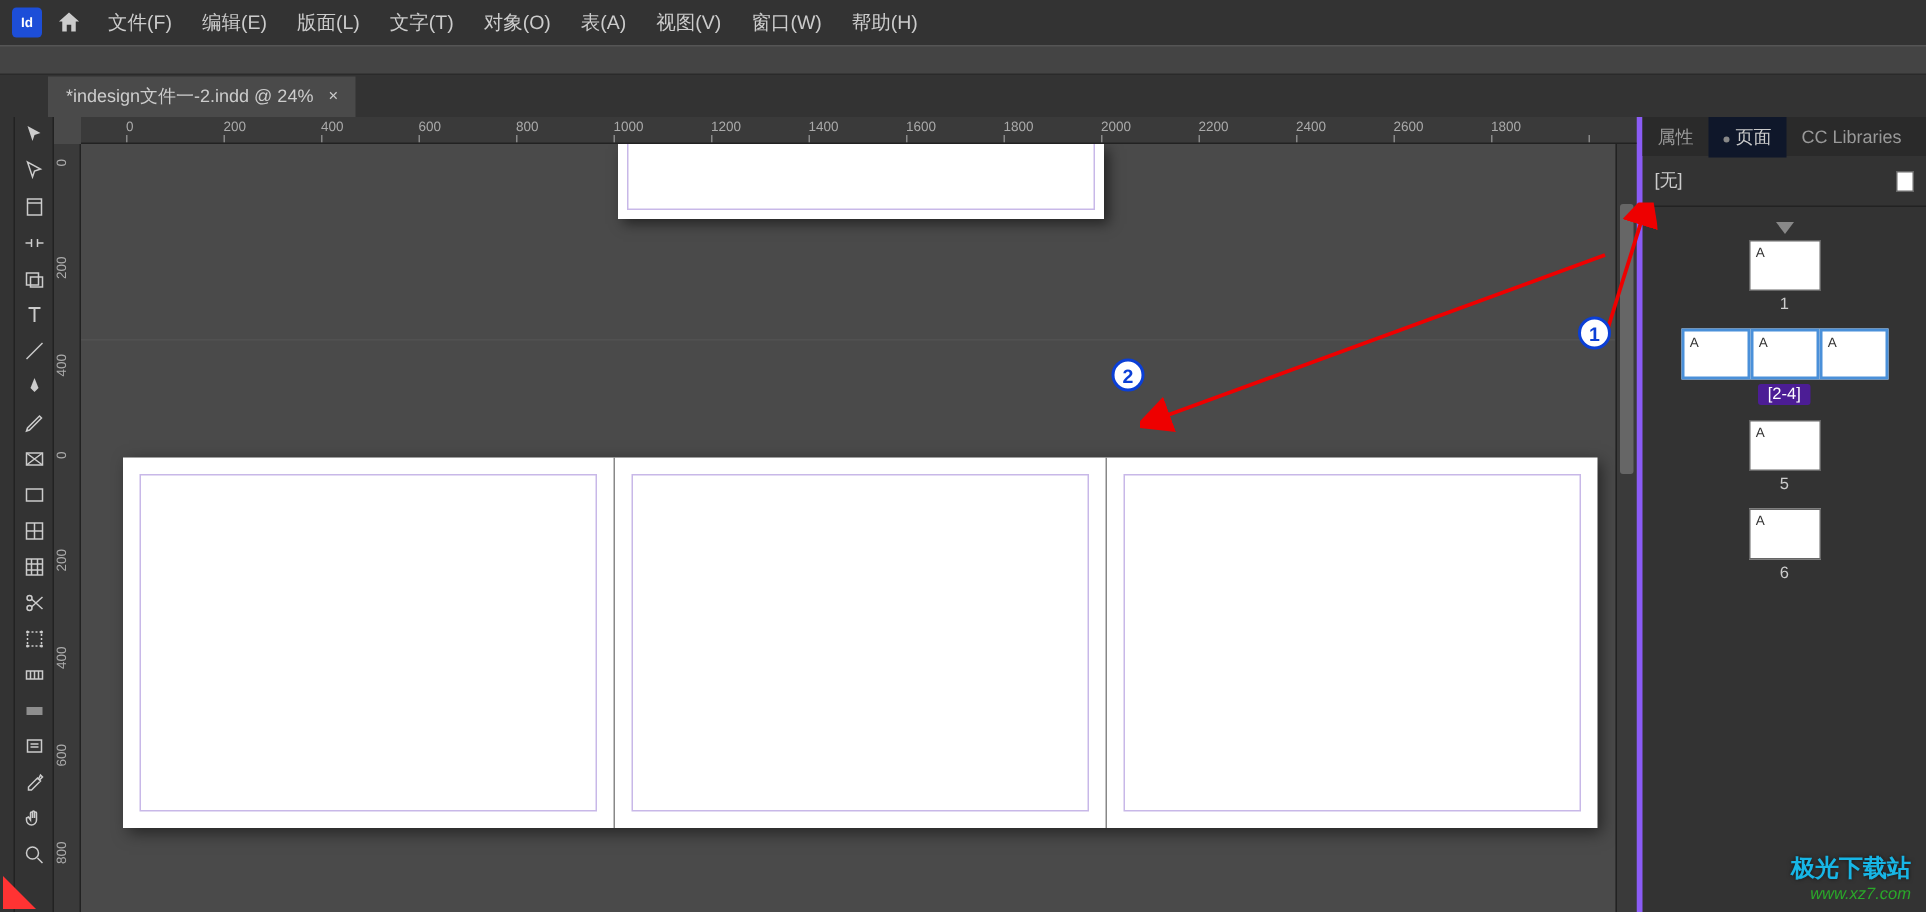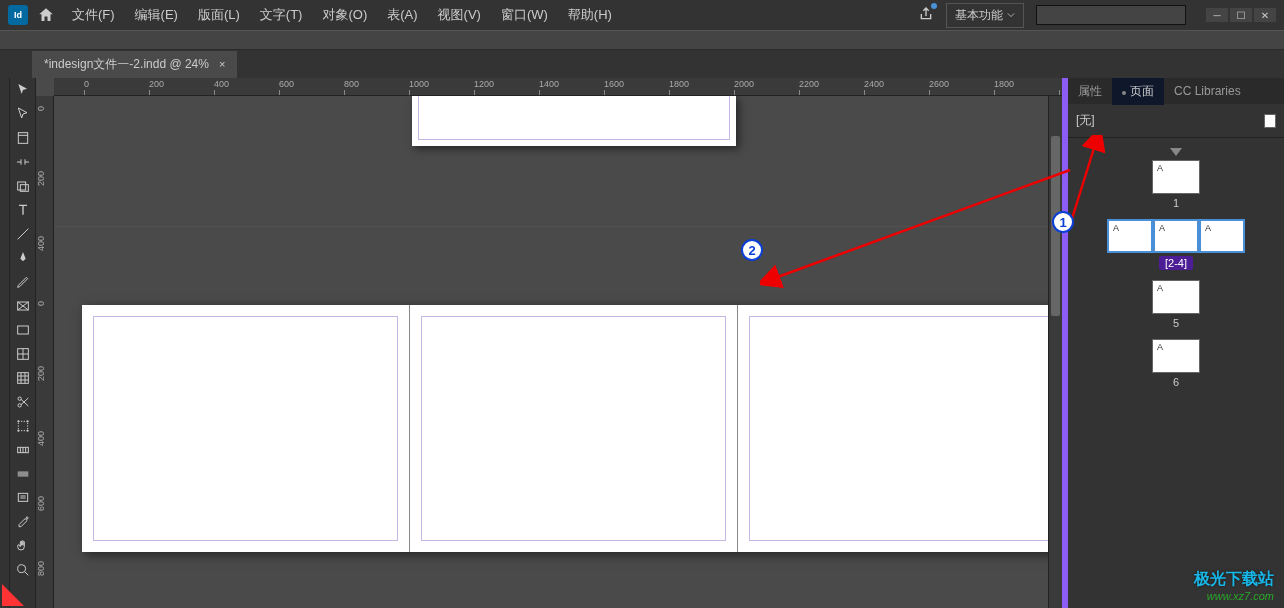--- a/index.html
+++ b/index.html
@@ -5,7 +5,7 @@
 *{margin:0;padding:0;box-sizing:border-box;font-family:"Microsoft YaHei",sans-serif;font-size:12px;color:#ccc}
 body{width:1284px;height:608px;background:#4a4a4a;overflow:hidden;position:relative}
 .menubar{height:30px;background:#333;display:flex;align-items:center;padding:0 8px;gap:4px}
-.logo{width:20px;height:20px;background:#0369a1;border-radius:3px;display:flex;align-items:center;justify-content:center;font-size:9px;font-weight:bold;color:#fff}
+.logo{width:20px;height:20px;background:#1d4ed8;border-radius:3px;display:flex;align-items:center;justify-content:center;font-size:9px;font-weight:bold;color:#fff}
 .home-icon{width:20px;height:20px;display:flex;align-items:center;justify-content:center;margin:0 4px}
 .menu-item{padding:4px 8px;cursor:pointer;font-size:13px}
 .menubar-right{margin-left:auto;display:flex;align-items:center;gap:12px}

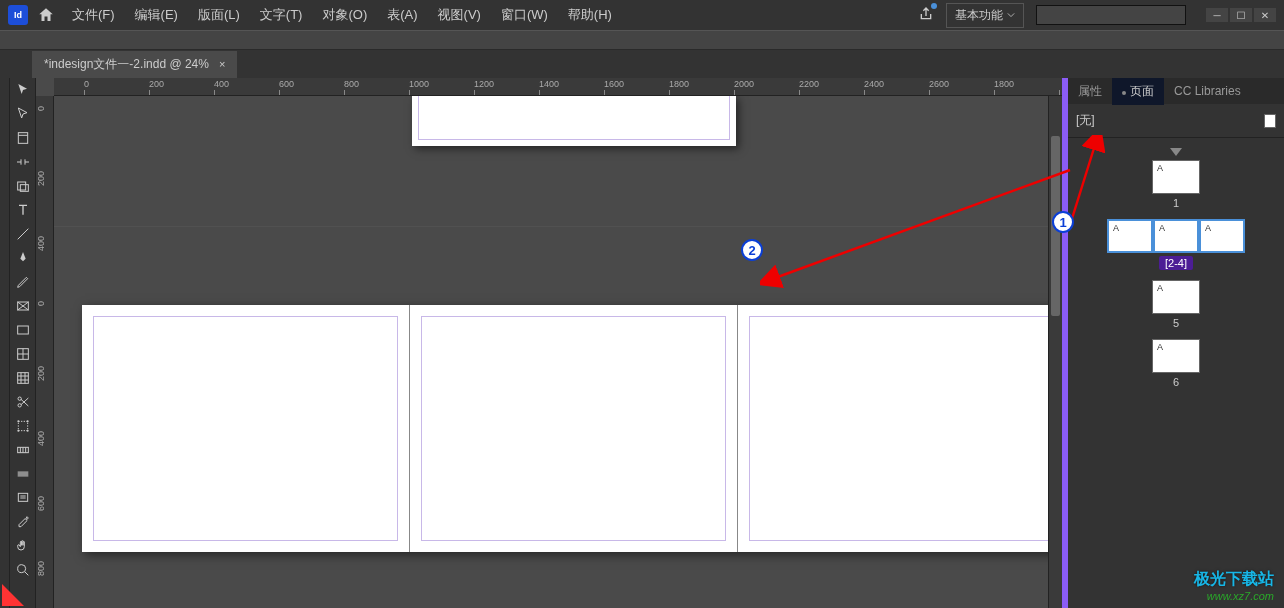--- a/index.html
+++ b/index.html
@@ -87,26 +87,6 @@
   <div class="menu-item">视图(V)</div>
   <div class="menu-item">窗口(W)</div>
   <div class="menu-item">帮助(H)</div>
-  <div class="menubar-right">
-    <div class="share-icon">
-      <svg width="16" height="16" viewBox="0 0 24 24">
-          <path d="M5 12v7h14v-7M12 3v12M8 7l4-4 4 4" stroke="#ccc" fill="none" stroke-width="2"></path>
-        </svg>
-      <div class="share-dot"></div>
-    </div>
-    <div class="workspace-sel">
-      <span>基本功能</span>
-      <svg width="8" height="8" viewBox="0 0 10 10">
-          <path d="M1 3l4 4 4-4" stroke="#ccc" fill="none"></path>
-        </svg>
-    </div>
-    <input class="search-box" style="">
-    <div class="win-controls">
-      <div class="win-btn">─</div>
-      <div class="win-btn">☐</div>
-      <div class="win-btn">✕</div>
-    </div>
-  </div>
 </div>
 
 <div class="control-strip"></div>

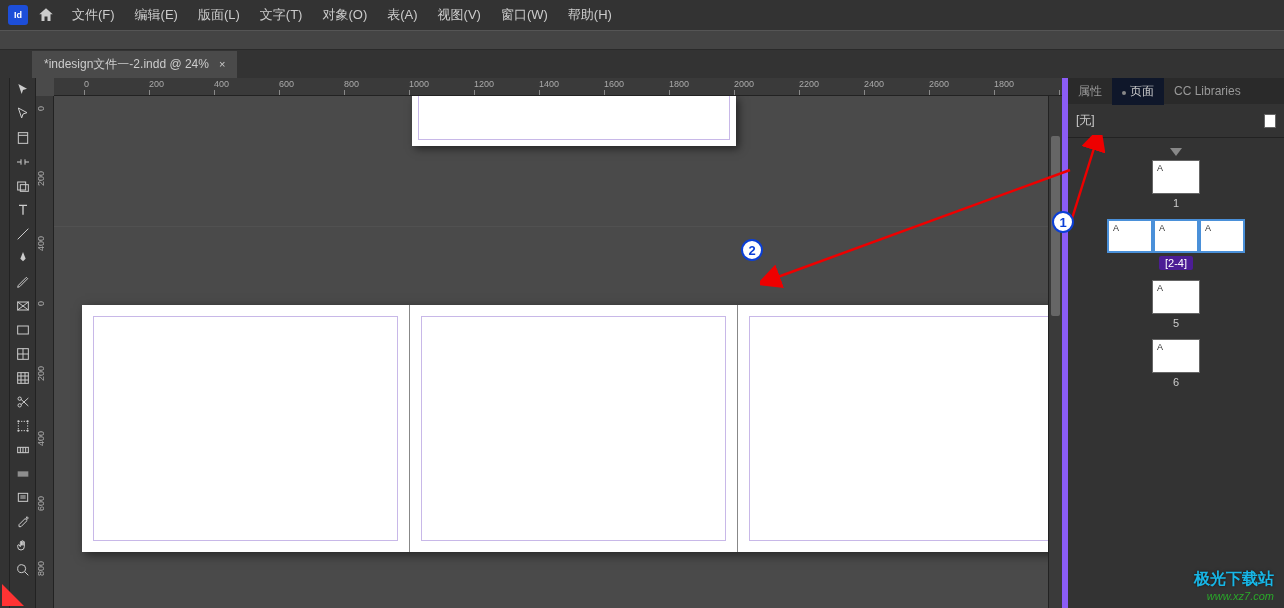--- a/index.html
+++ b/index.html
@@ -42,7 +42,7 @@
 .guide-h{position:absolute;left:0;right:0;height:1px;background:rgba(100,100,100,0.3)}
 .vscroll{width:14px;background:#3a3a3a;border-left:1px solid #222;position:relative}
 .vscroll-thumb{position:absolute;left:2px;right:2px;top:40px;height:180px;background:#666;border-radius:2px}
-.right-panel{width:222px;background:#333;display:flex;flex-direction:column;border-left:6px solid #8b5cf6}
+.right-panel{width:193px;background:#333;display:flex;flex-direction:column;border-left:4px solid #8b5cf6}
 .panel-tabs{height:26px;background:#2a2a2a;display:flex;align-items:center}
 .panel-tab{padding:5px 10px;font-size:12px;cursor:pointer;color:#999}
 .panel-tab.active{background:#0f172a;color:#fff}

